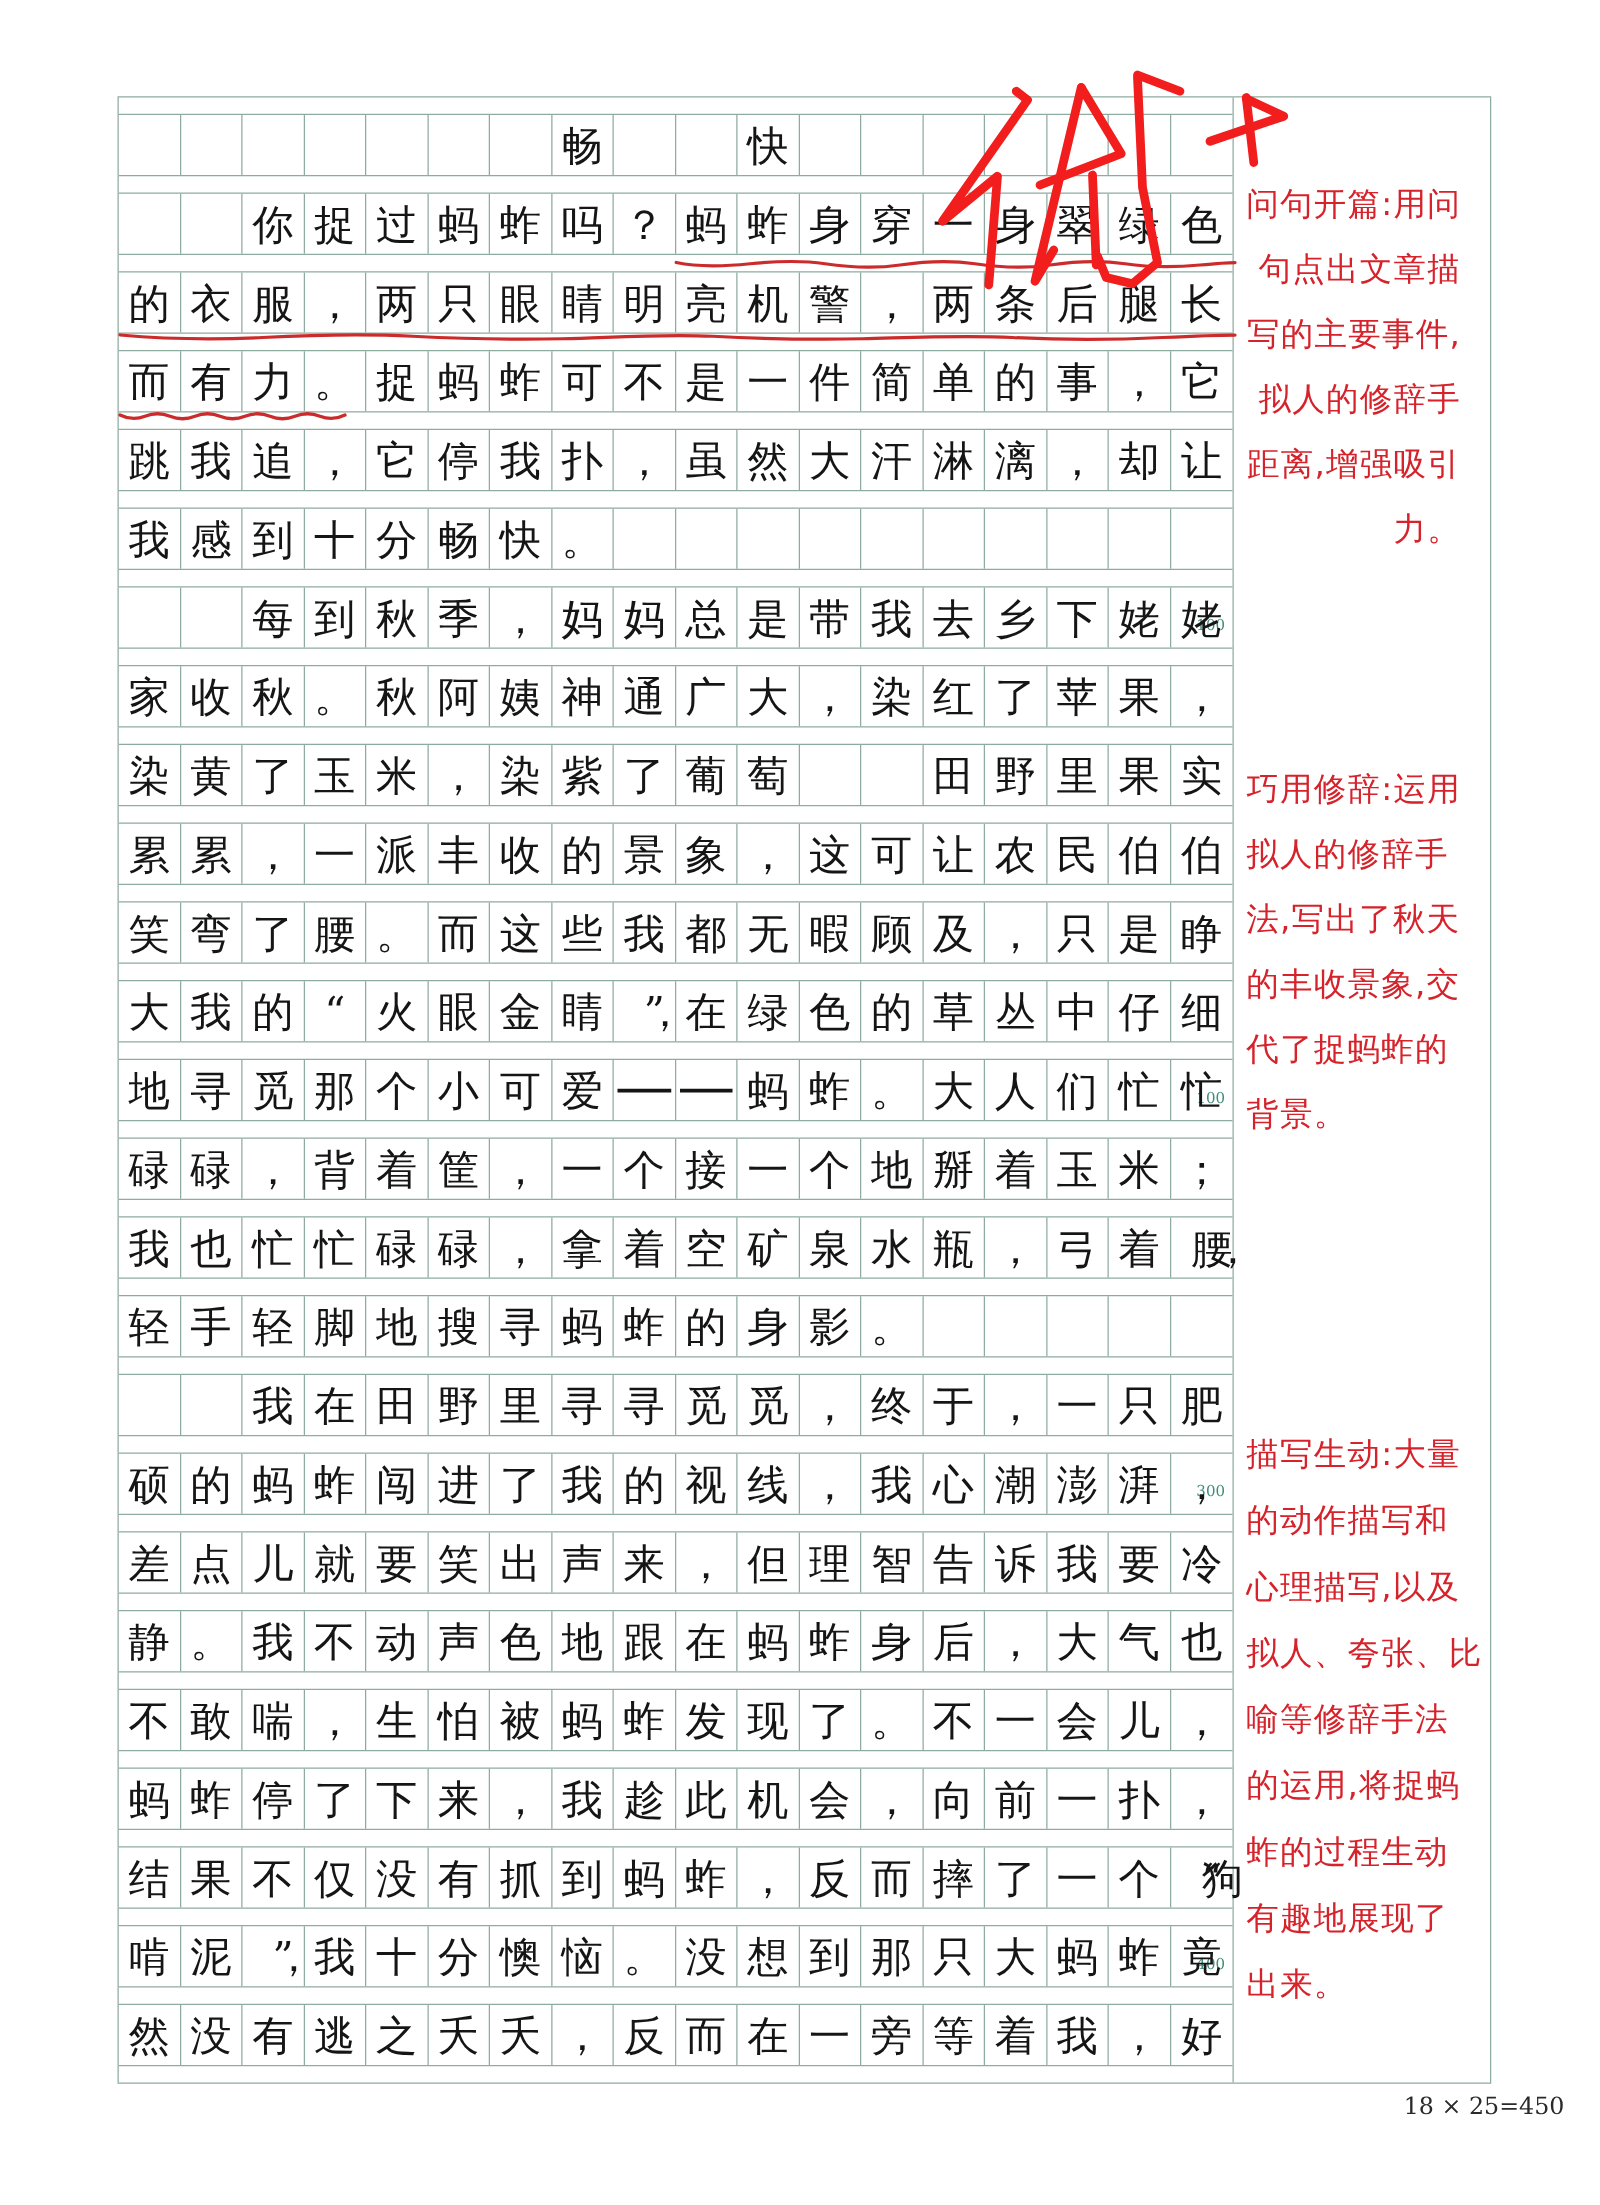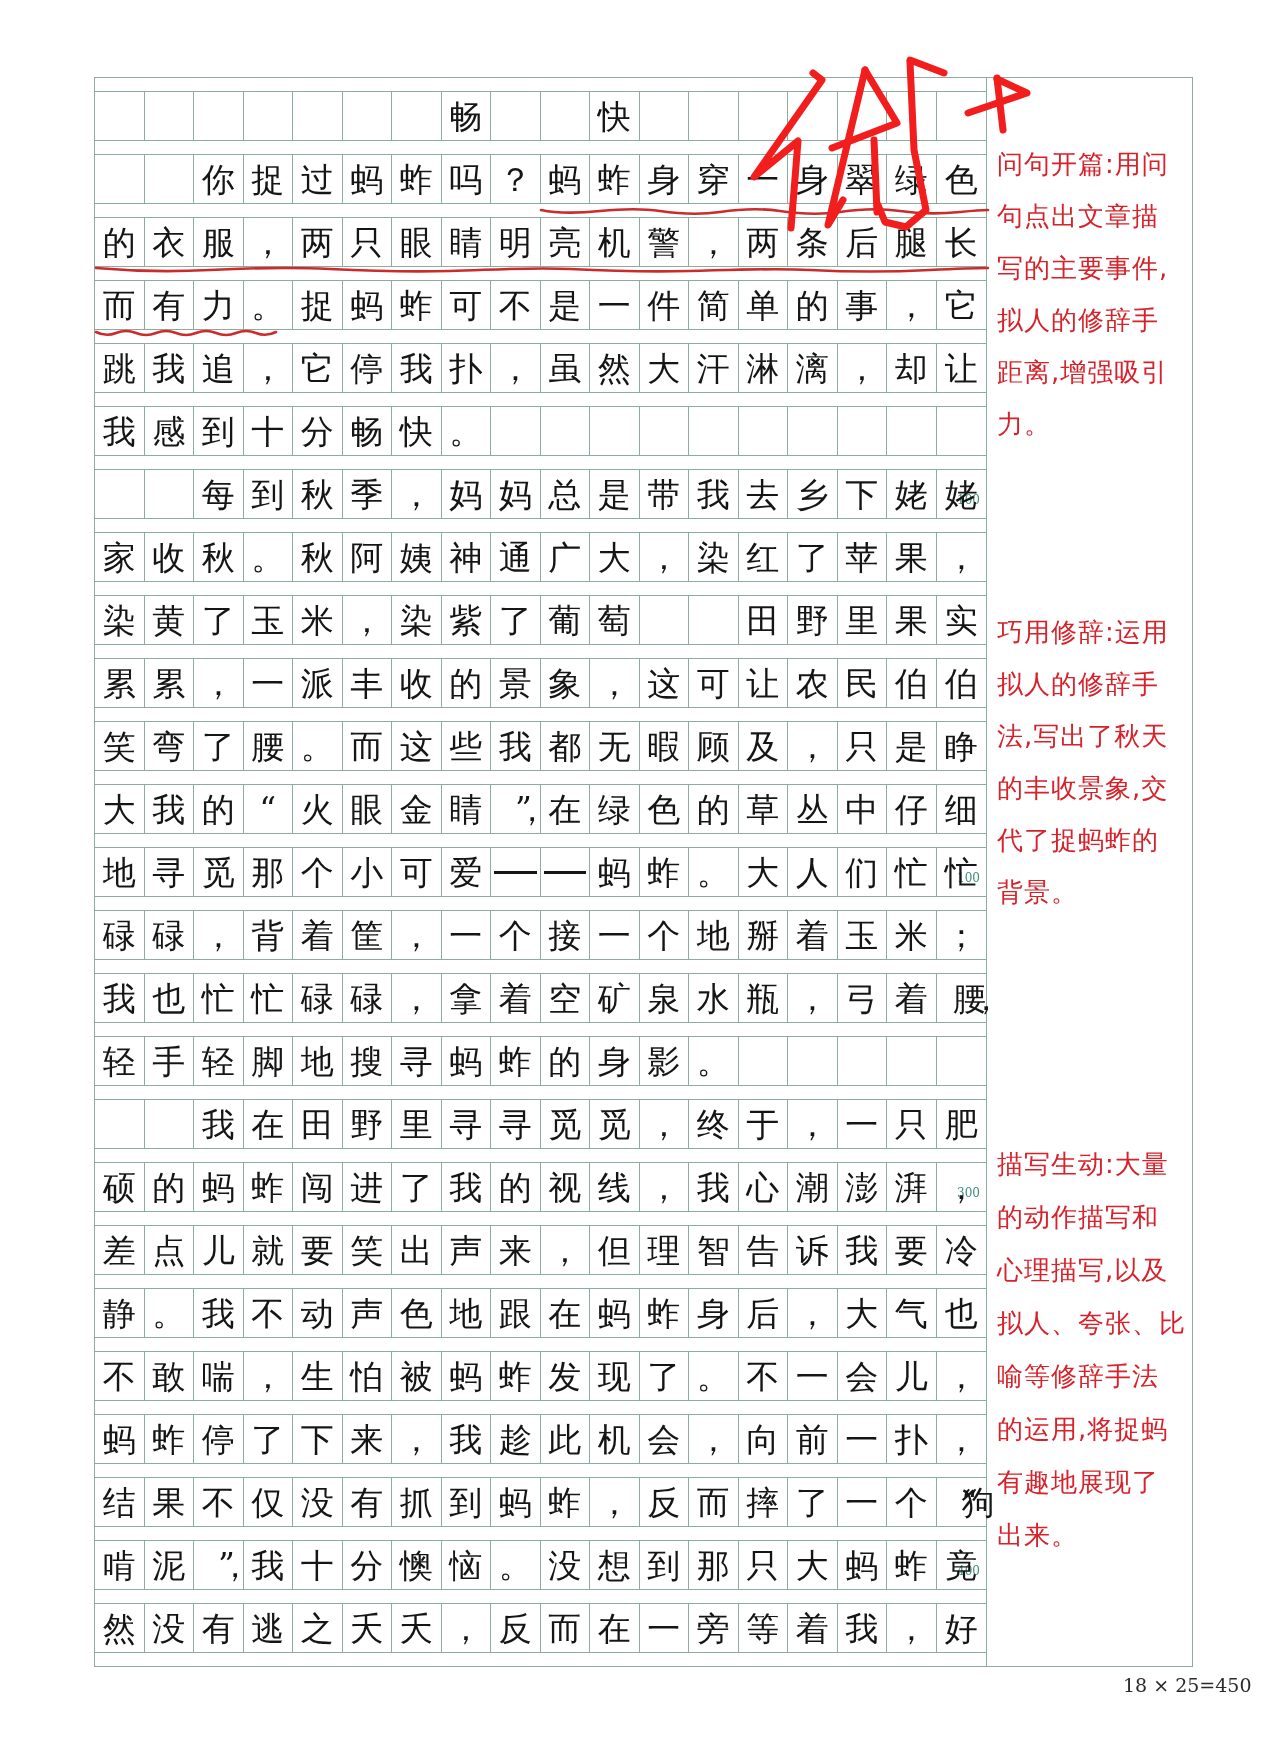--- a/index.html
+++ b/index.html
@@ -35,7 +35,7 @@
 
   .notes { position: absolute; left: 892px; top: 0; right: 0; bottom: 0; }
   .note { position: absolute; left: 10px; }
-  .note-1 { top: 60px; }
+  .note-1 { top: 60px; text-align: right; }
   .note-2 { top: 528px; }
   .note-3 { top: 1060px; }
   .note-line {

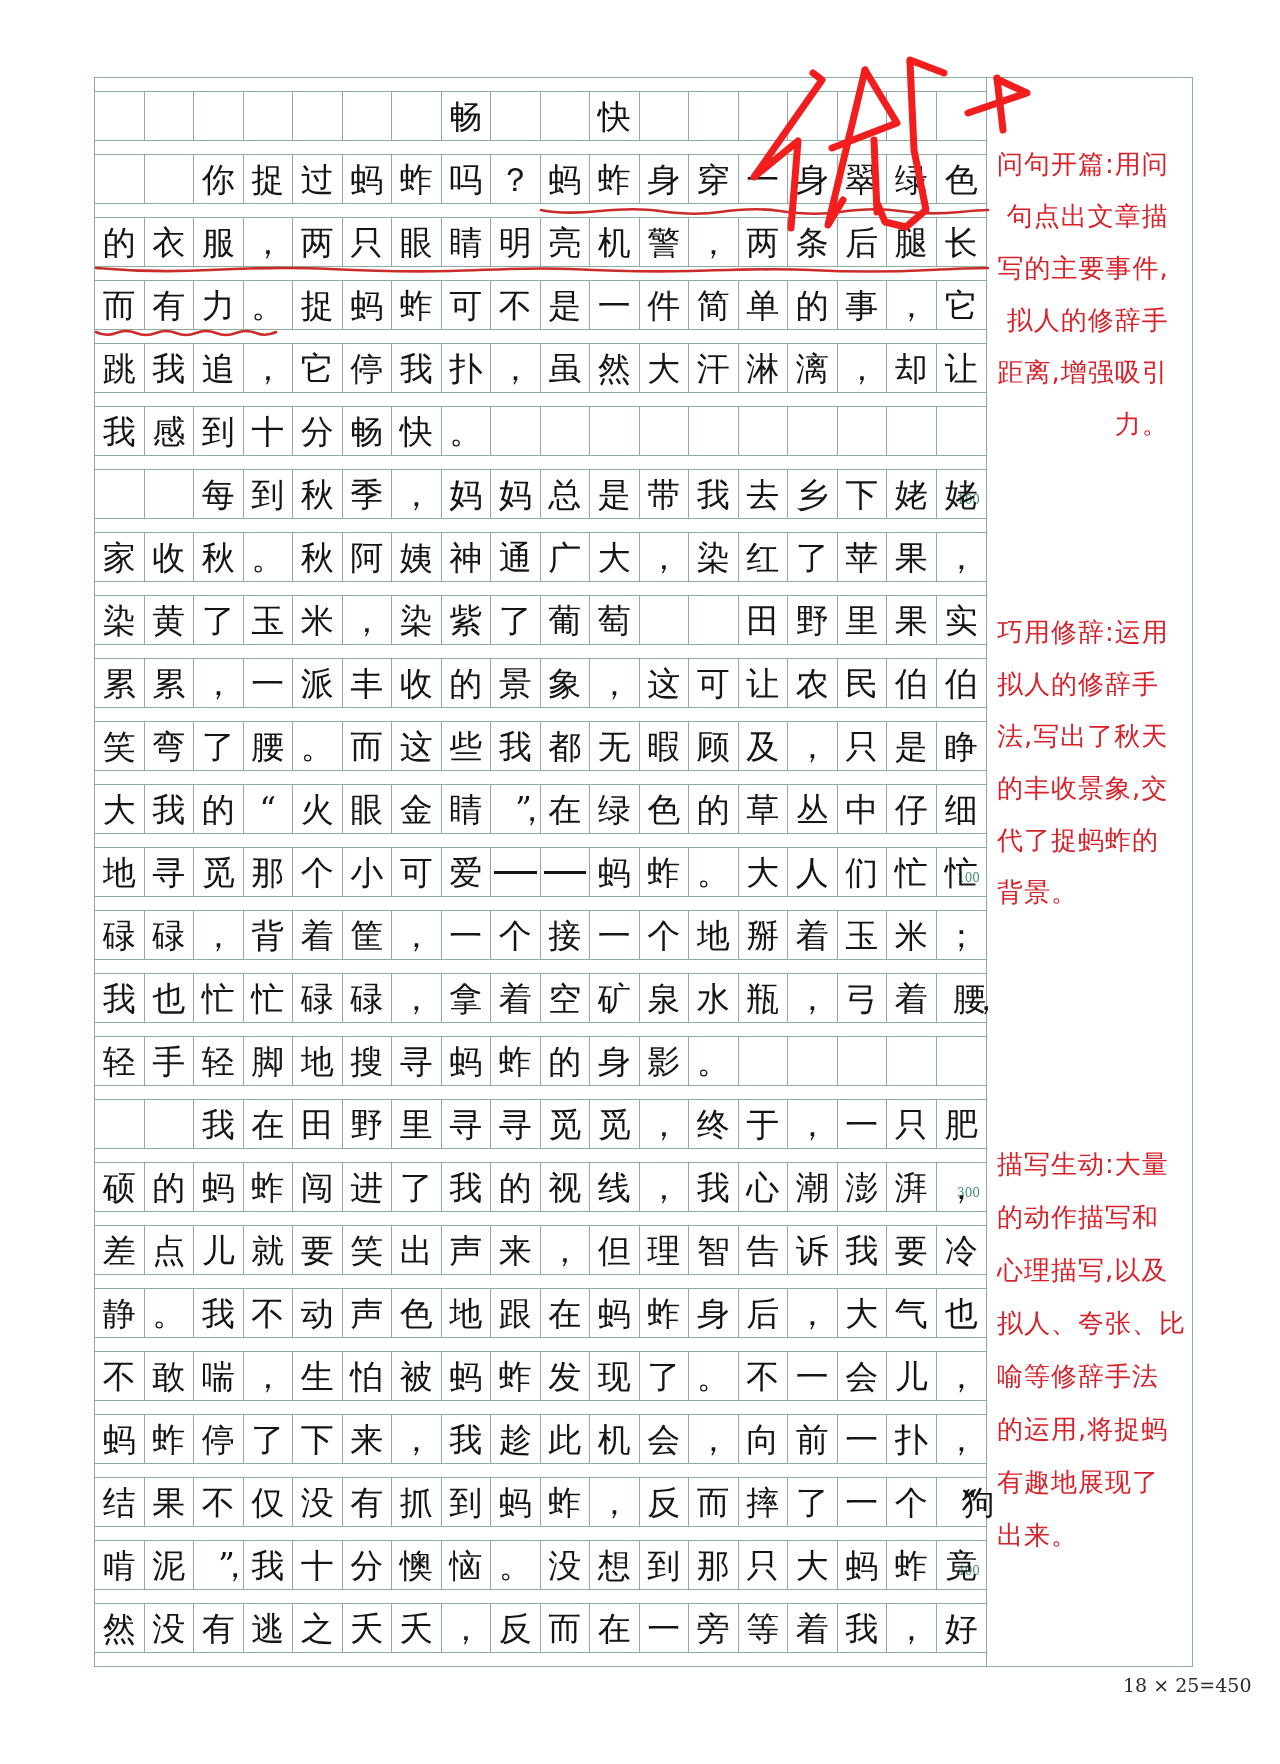--- a/index.html
+++ b/index.html
@@ -616,6 +616,7 @@
       <div class="note-line">拟人、夸张、比</div>
       <div class="note-line">喻等修辞手法</div>
       <div class="note-line">的运用,将捉蚂</div>
+      <div class="note-line">蚱的过程生动</div>
       <div class="note-line">有趣地展现了</div>
       <div class="note-line">出来。</div>
     </div>

